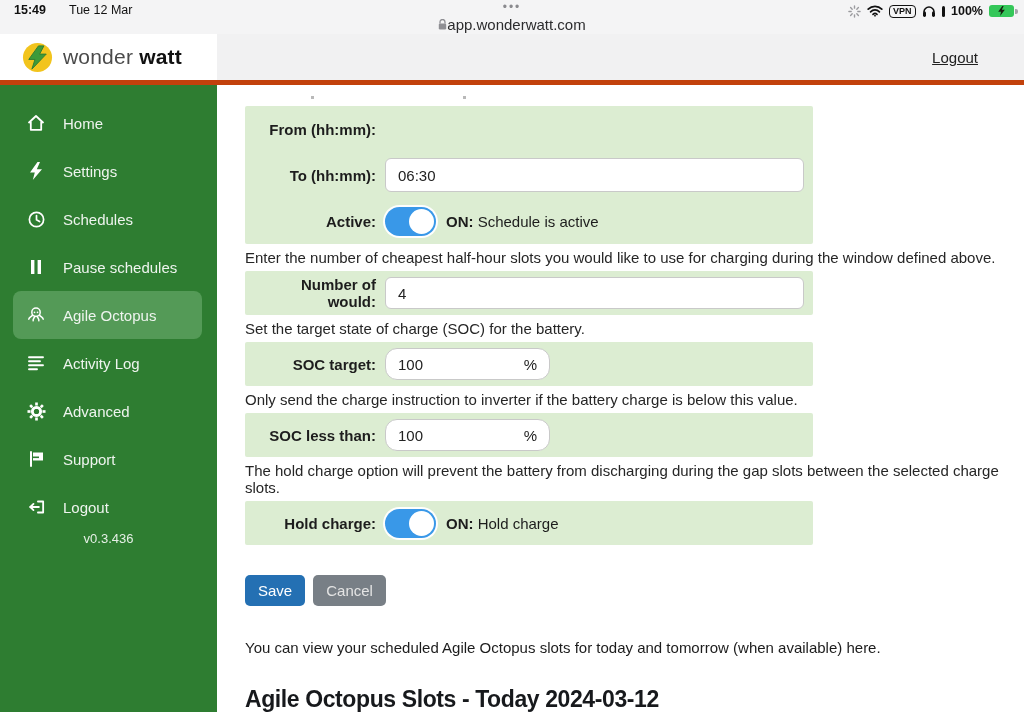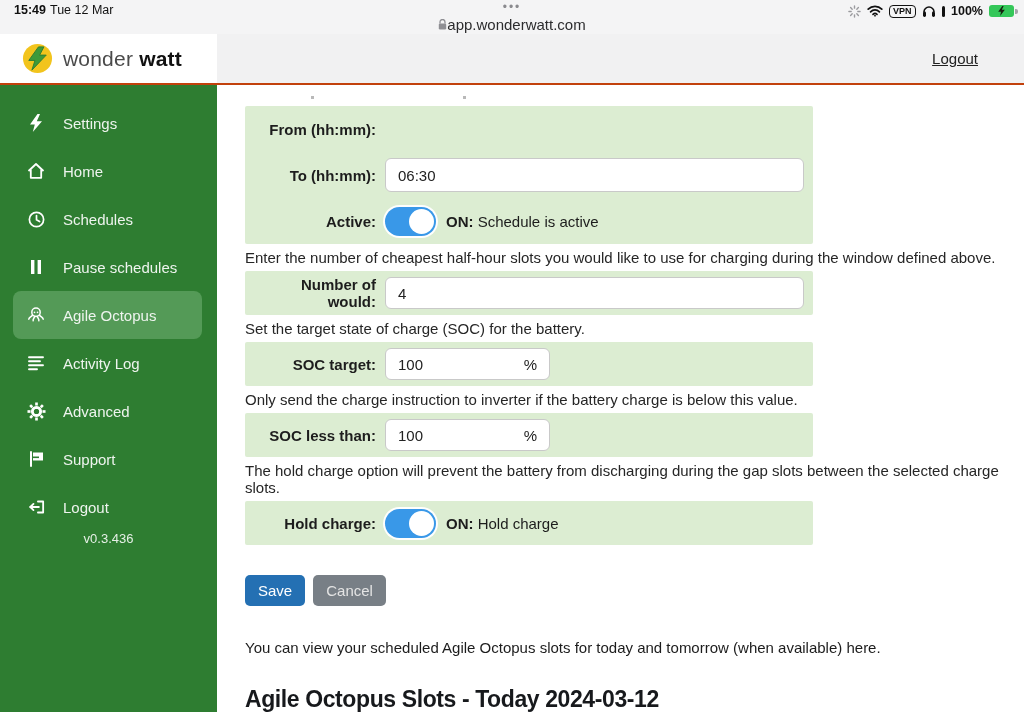--- a/index.html
+++ b/index.html
@@ -9,7 +9,7 @@
   
   .status-bar { position:relative; height:34px; background:#f4f4f5; }
   .sb-left { position:absolute; left:14px; top:3px; font-size:12.5px; color:#111; }
-  .sb-time { font-weight:700; margin-right:4px; }
+  .sb-time { font-weight:700; margin-right:23px; }
   .sb-dots { position:absolute; left:0; right:0; top:0px; text-align:center;
     color:#8a8a8e; font-size:12px; letter-spacing:2px; }
   .sb-url { position:absolute; left:0; right:0; top:16px; text-align:center;

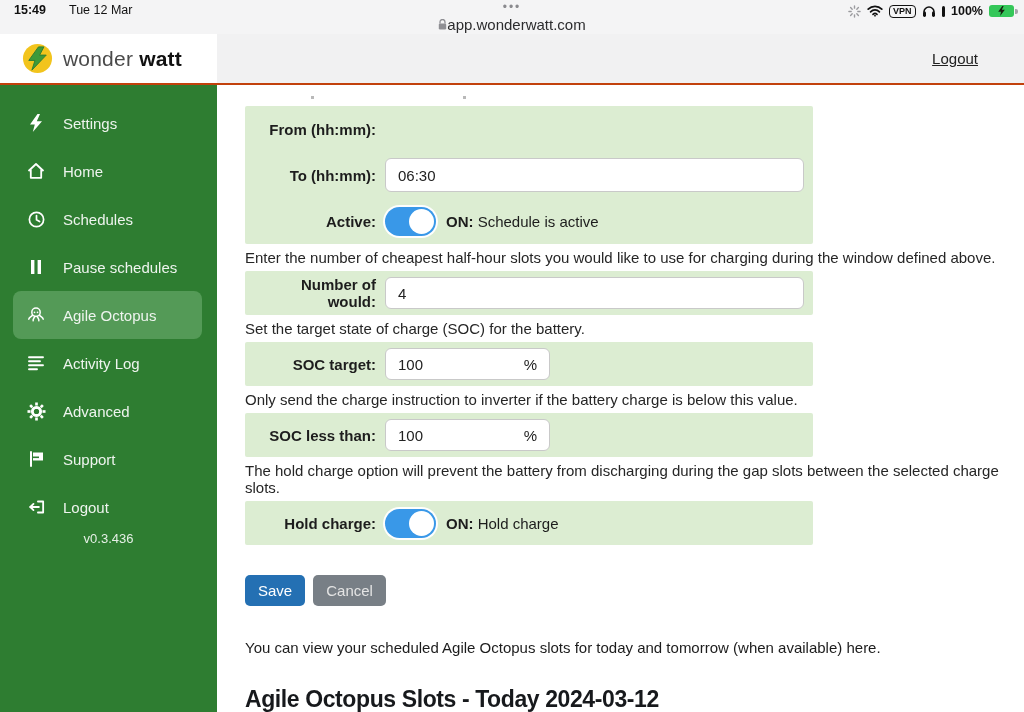--- a/index.html
+++ b/index.html
@@ -25,7 +25,7 @@
   .hp-batt { width:3.5px; height:11px; background:#111; border-radius:2px; }
 
   
-  .app-header { height:51px; background:#f1f1f2; border-bottom:2px solid #c2410c; display:flex; }
+  .app-header { height:51px; background:#f1f1f2; border-bottom:5px solid #c2410c; display:flex; }
   .logo-block { width:217px; background:#fff; display:flex; align-items:center;
     padding-left:22px; gap:10px; flex-shrink:0; }
   .brand { font-size:21px; color:#4a4a4a; letter-spacing:0.2px; }

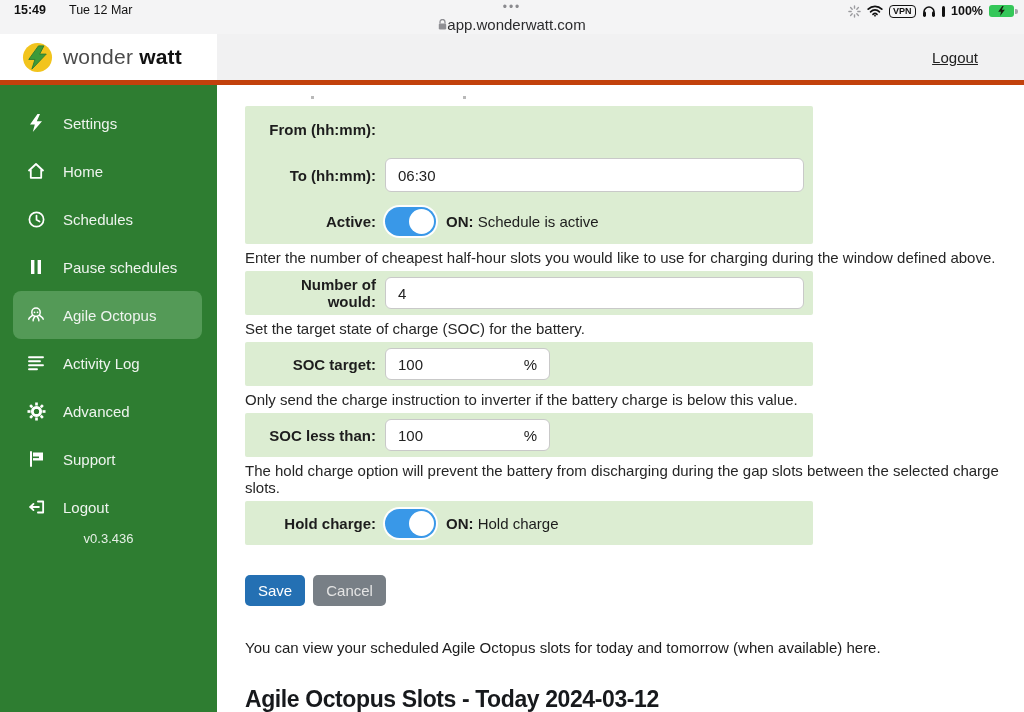--- a/index.html
+++ b/index.html
@@ -157,20 +157,20 @@
   <div class="sidebar">
     <div class="nav-item">
       <span class="nicon">
+        <svg width="20" height="20" viewBox="0 0 20 20" fill="none" stroke="#fff" stroke-width="1.8" stroke-linejoin="round">
+          <path d="M2.5 10 L10 3 L17.5 10"></path>
+            <path d="M4.8 8.6 V16.8 H15.2 V8.6"></path>
+        </svg>
+      </span>
+      <span>Home</span>
+    </div>
+    <div class="nav-item">
+      <span class="nicon">
         <svg width="16" height="18" viewBox="0 0 16 18">
             <polygon points="9.5,0 2,10.5 6.8,10.5 4.8,18 14,7.2 8.8,7.2 12,0" fill="#fff"></polygon>
           </svg>
       </span>
       <span>Settings</span>
-    </div>
-    <div class="nav-item">
-      <span class="nicon">
-        <svg width="20" height="20" viewBox="0 0 20 20" fill="none" stroke="#fff" stroke-width="1.8" stroke-linejoin="round">
-          <path d="M2.5 10 L10 3 L17.5 10"></path>
-            <path d="M4.8 8.6 V16.8 H15.2 V8.6"></path>
-        </svg>
-      </span>
-      <span>Home</span>
     </div>
     <div class="nav-item">
       <span class="nicon">

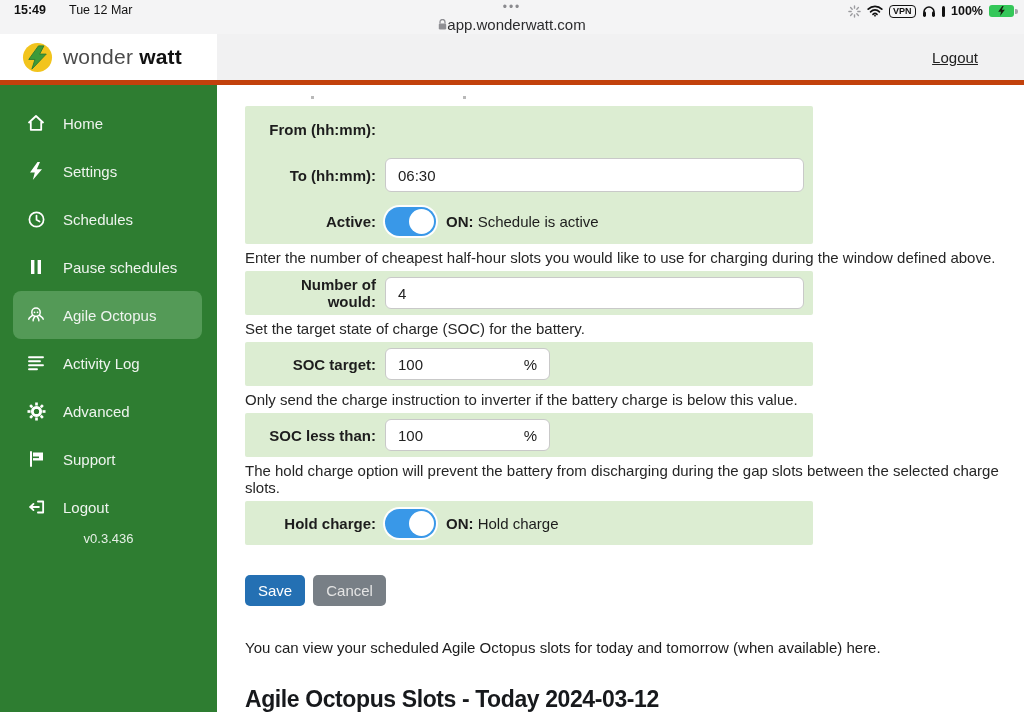--- a/index.html
+++ b/index.html
@@ -55,7 +55,7 @@
   .input-wide { width:420px; height:34px; border:1px solid #c9c9c9; border-radius:6px;
     font-size:15px; padding:0 12px; color:#222; background:#fff; font-family:inherit; }
   .slim .input-wide { height:32px; }
-  .input-suffix { width:165px; height:32px; border:1px solid #c9c9c9; border-radius:6px;
+  .input-suffix { width:165px; height:32px; border:1px solid #c9c9c9; border-radius:12px;
     background:#fff; display:flex; align-items:center; justify-content:space-between; padding:0 12px; }
   .input-suffix input { border:none; outline:none; width:100px; font-size:15px; color:#222; font-family:inherit; }
   .unit { font-size:15px; color:#222; }

